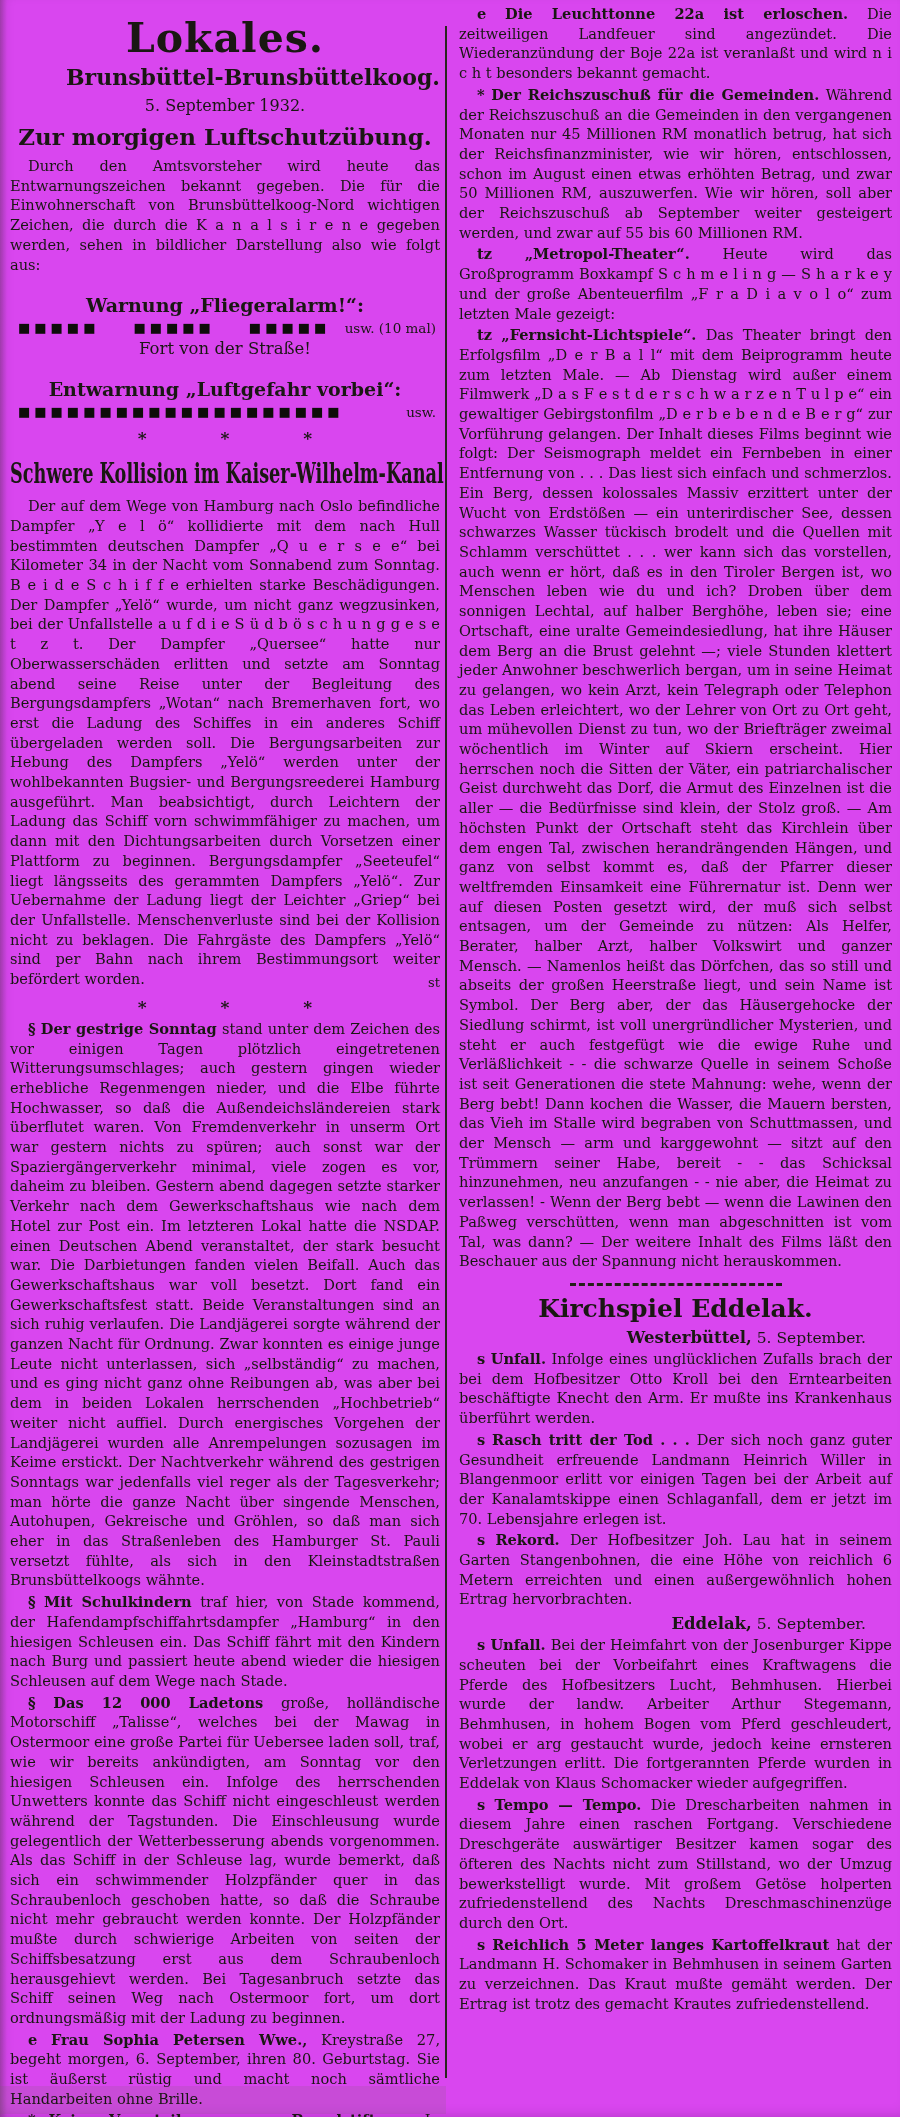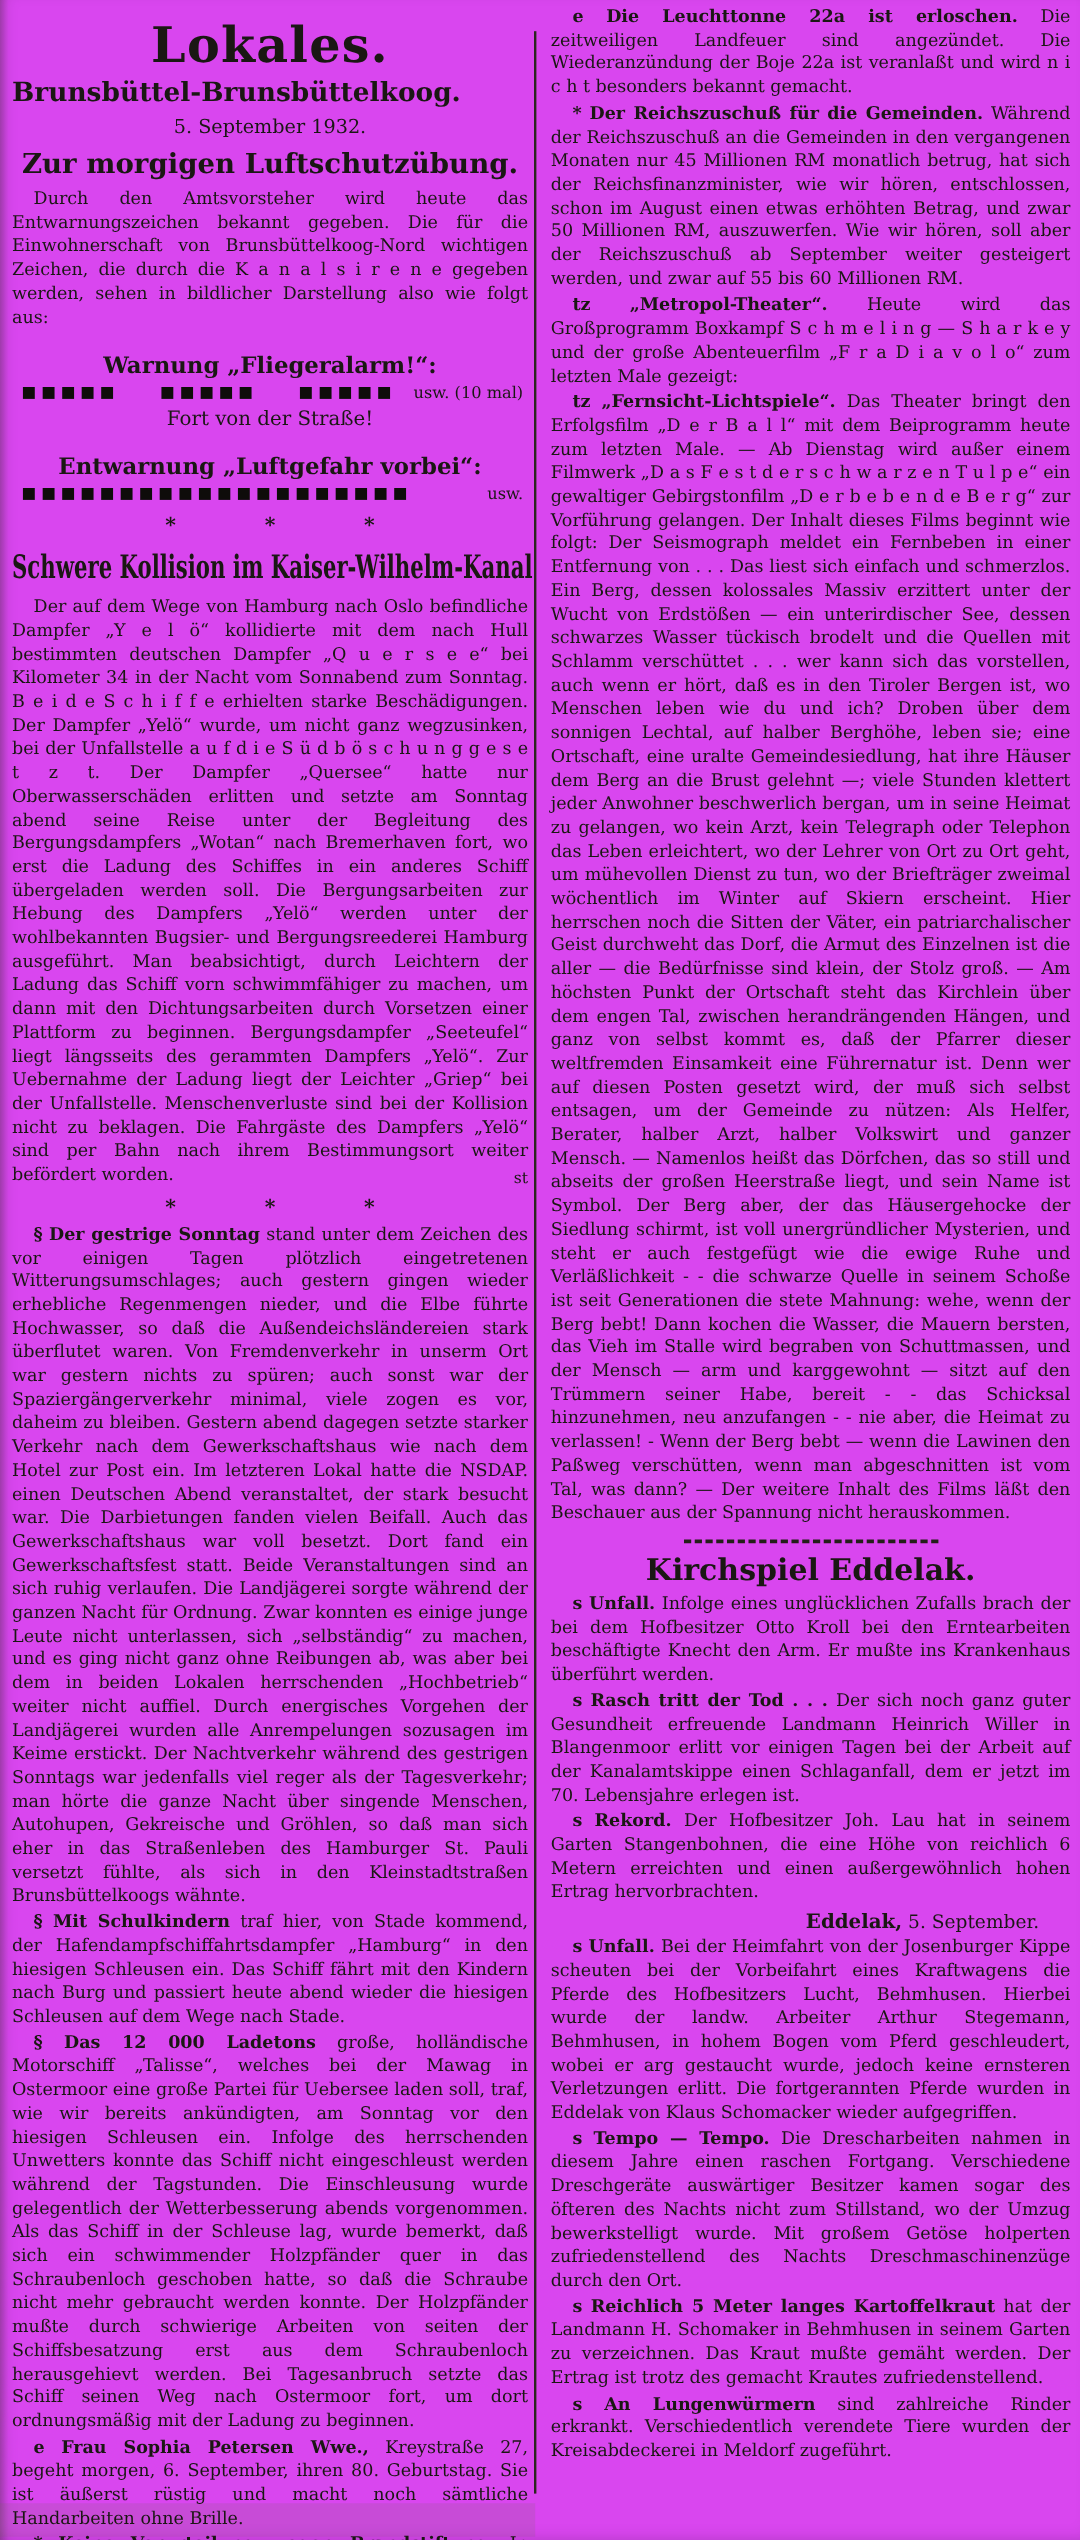--- a/index.html
+++ b/index.html
@@ -15,7 +15,7 @@
   .bottom-smudge{position:absolute;left:0;top:2086px;width:446px;height:28px;
                  background:rgba(110,104,92,.16);}
   h1.paper-title{margin:14px 0 2px;text-align:center;font-size:41px;font-weight:bold;letter-spacing:1px;}
-  h2.locality{margin:2px 0 2px;text-align:left;font-size:22px;font-weight:bold;}
+  h2.locality{margin:2px 0 2px;text-align:right;font-size:22px;font-weight:bold;}
   .issue-date{text-align:center;font-size:16px;margin:6px 0 8px;}
   h3.art-head{margin:8px 0 6px;text-align:center;font-size:23px;font-weight:bold;}
   h3.koll-head{margin:10px 0 7px;font-size:27px;font-weight:bold;white-space:nowrap;

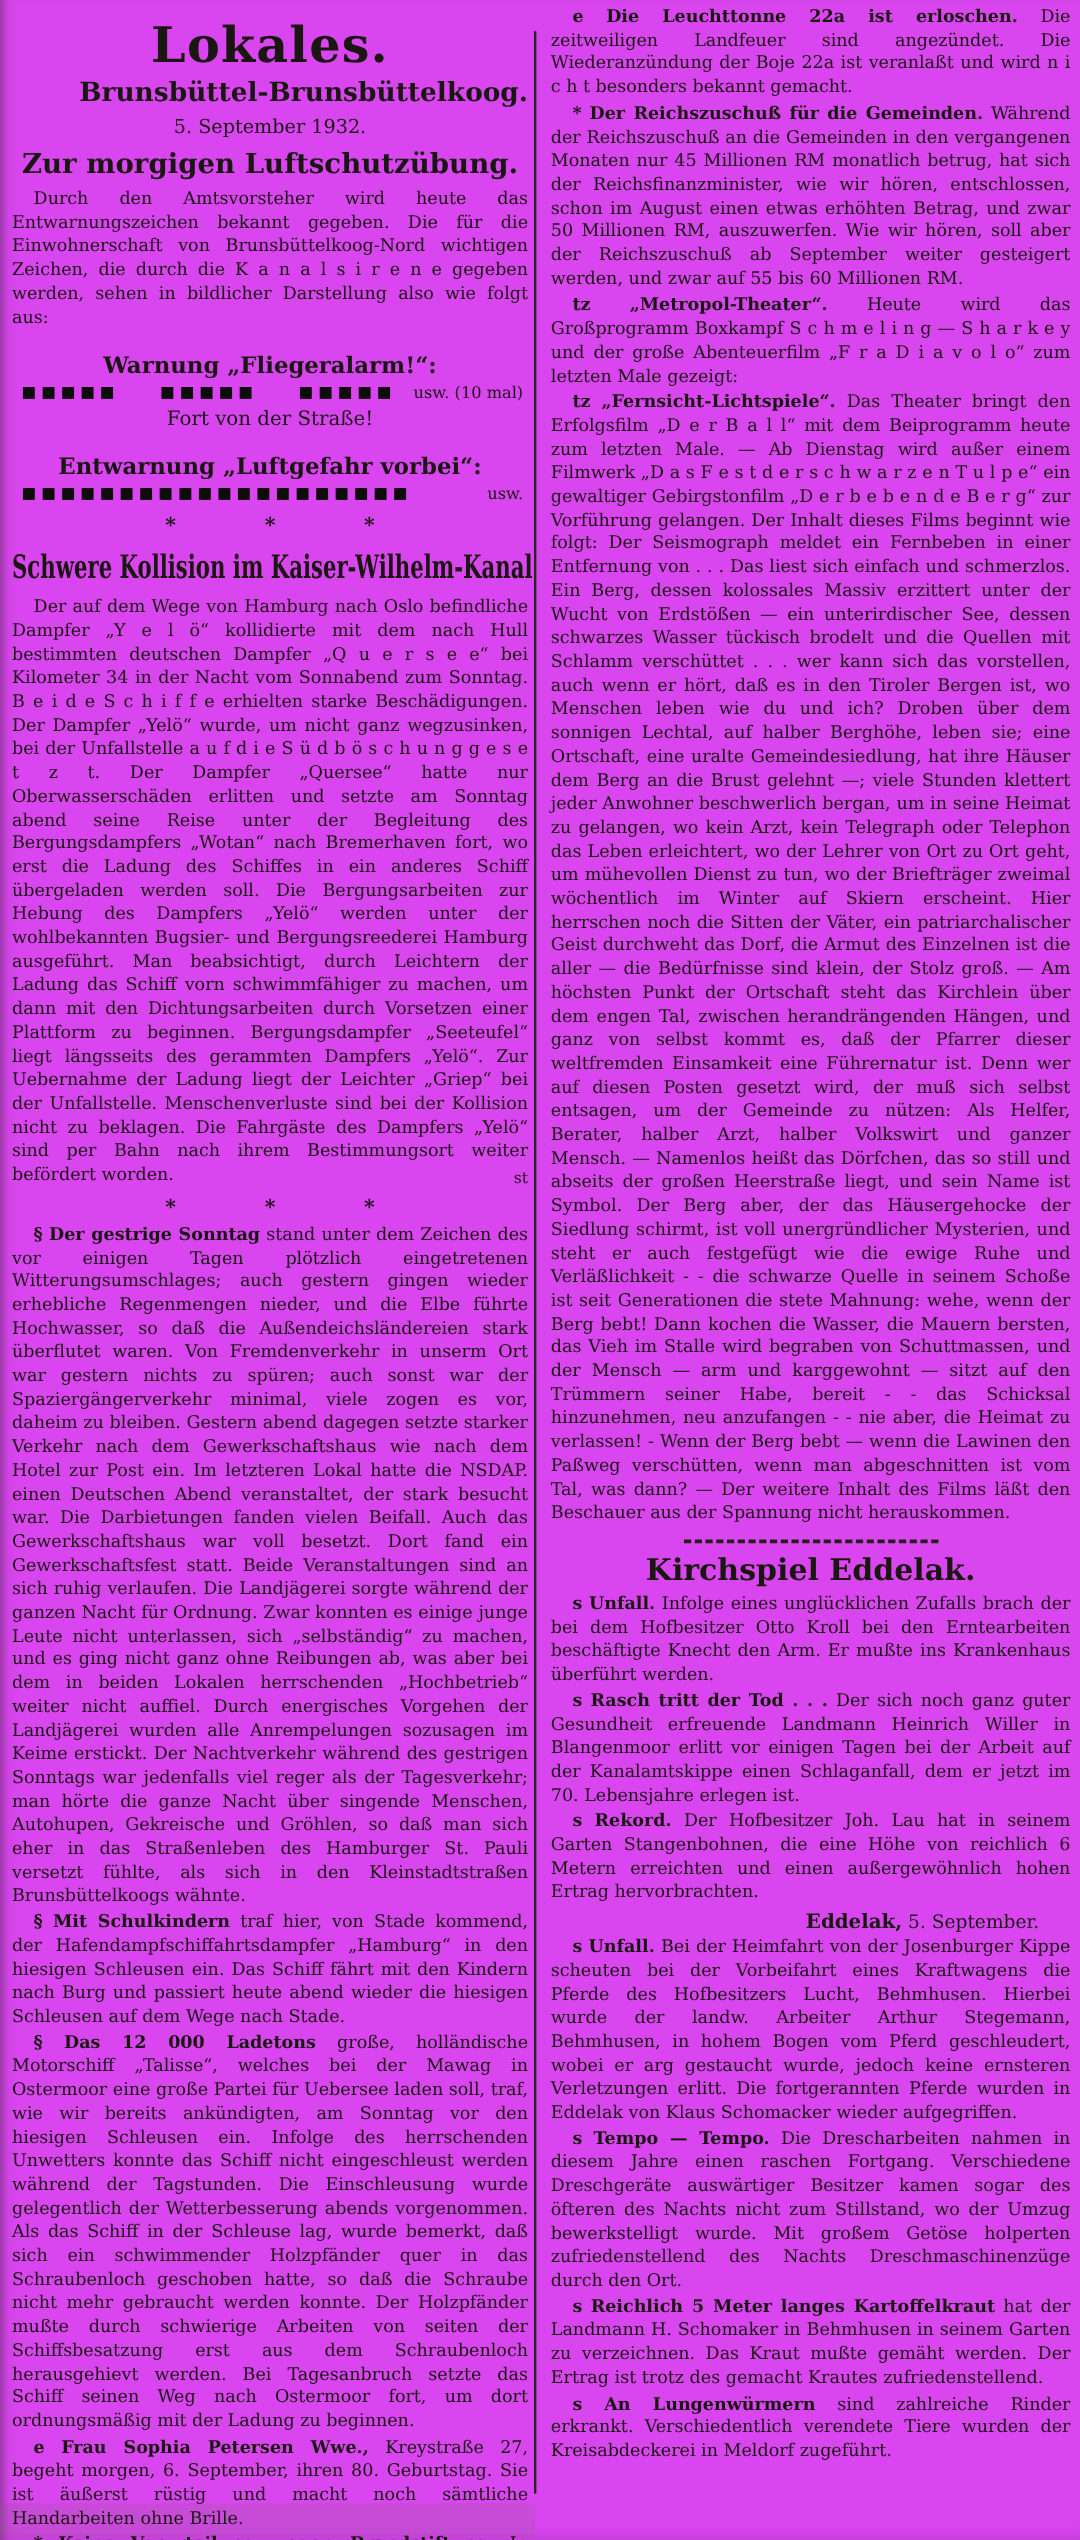--- a/index.html
+++ b/index.html
@@ -133,6 +133,10 @@
 
     <h2 class="kirch-head">Kirchspiel Eddelak.</h2>
 
+    <div class="place-date">
+      <span class="place">Westerbüttel,</span>
+      <span>5. September.</span>
+    </div>
 
     <p class="body ind">
       <span class="mark">s</span>

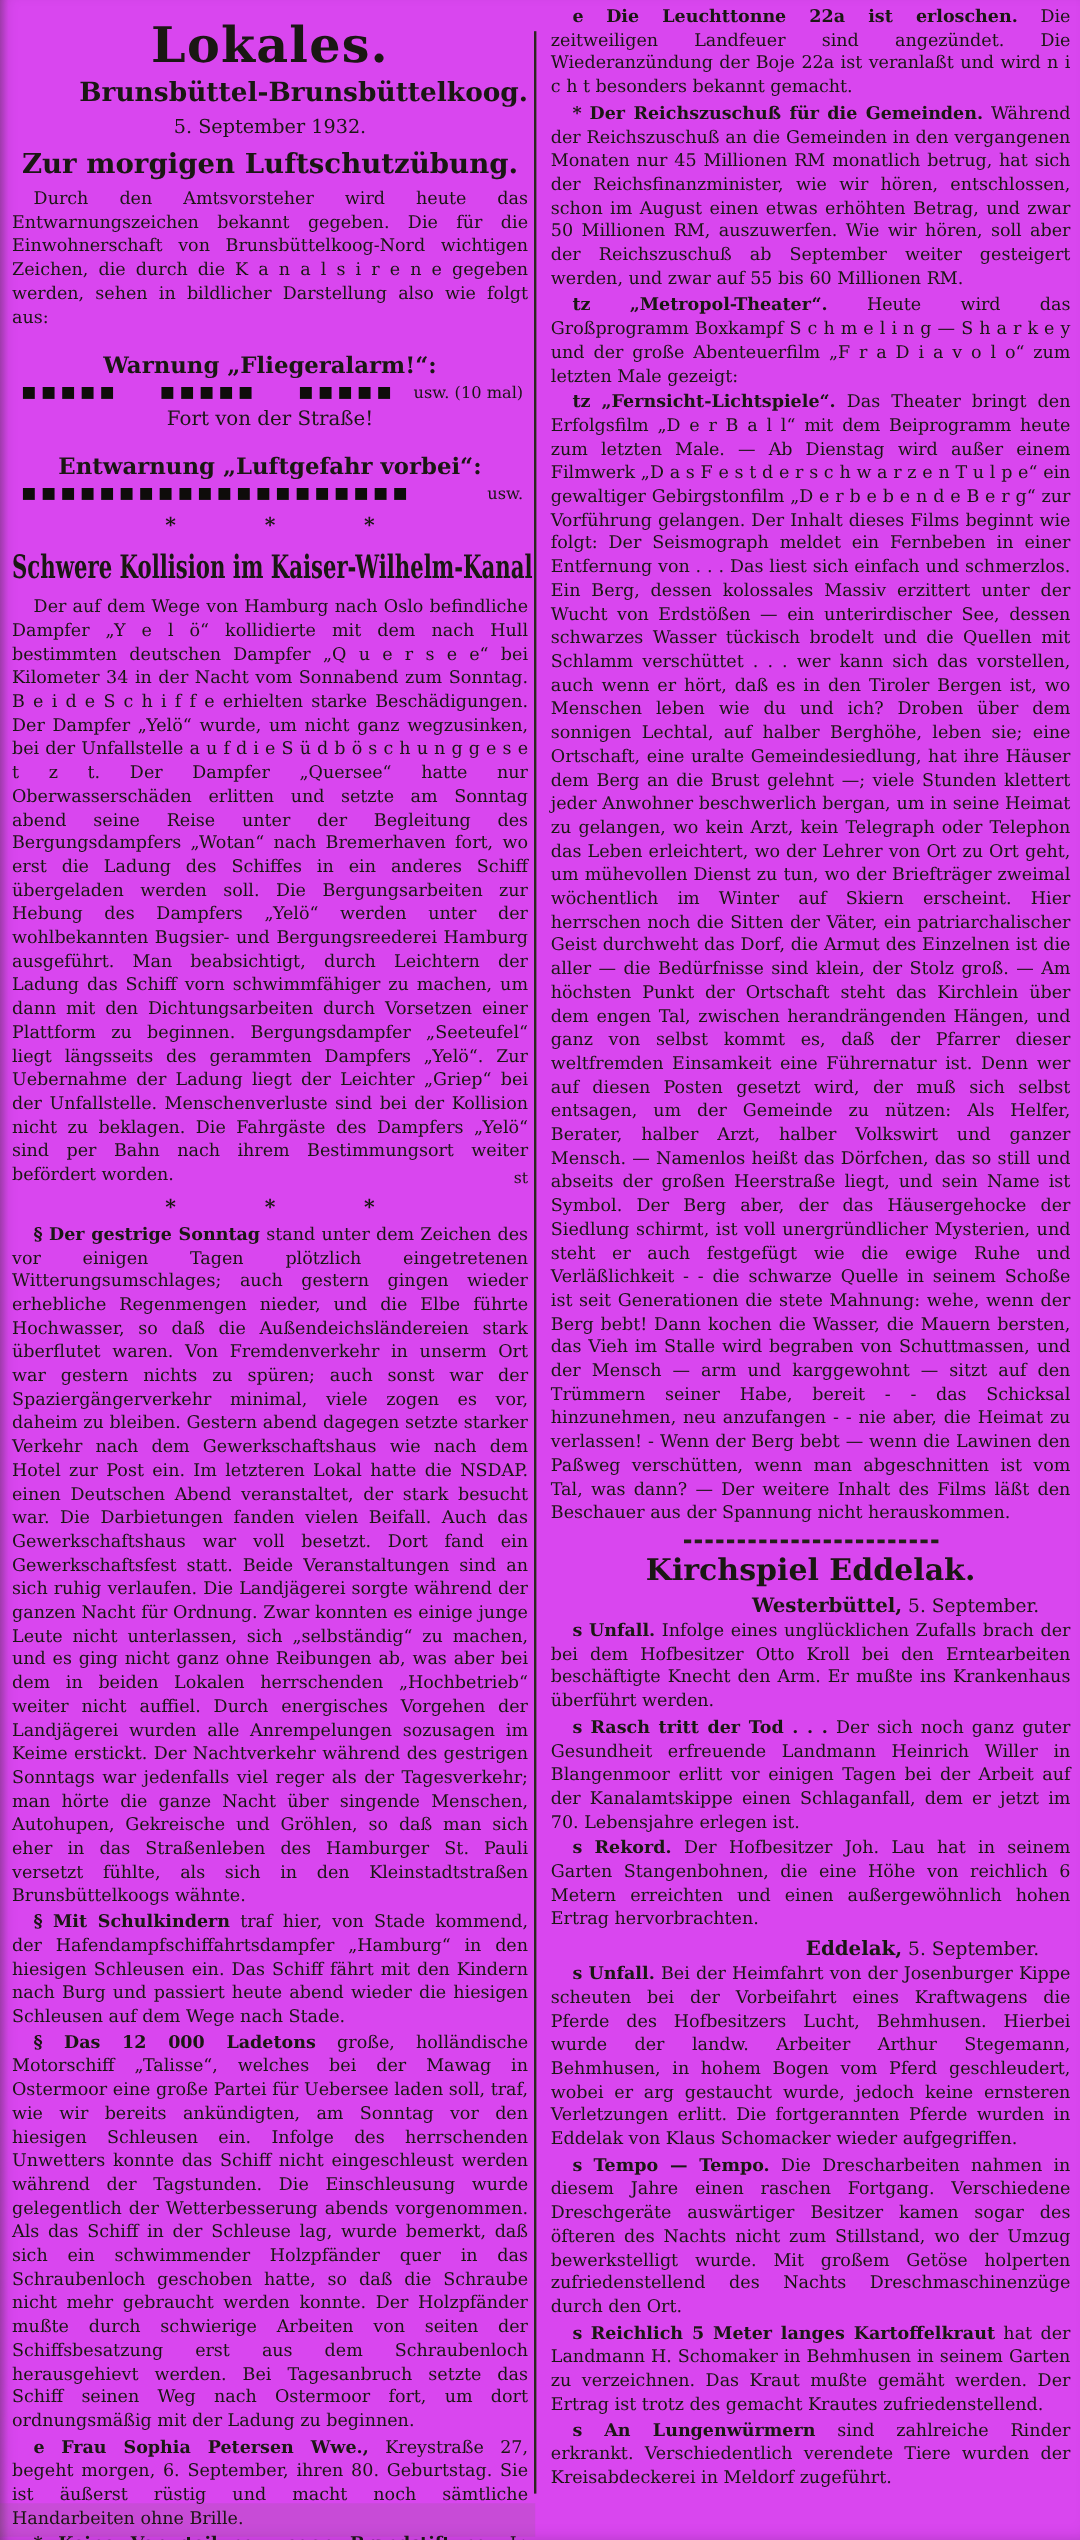--- a/index.html
+++ b/index.html
@@ -174,11 +174,6 @@
       <span class="lead">Reichlich 5 Meter langes Kartoffelkraut</span>
       <span>hat der Landmann H. Schomaker in Behmhusen in seinem Garten zu verzeichnen. Das Kraut mußte gemäht werden. Der Ertrag ist trotz des gemacht Krautes zufriedenstellend.</span>
     </p>
-    <p class="body ind">
-      <span class="mark">s</span>
-      <span class="lead">An Lungenwürmern</span>
-      <span>sind zahlreiche Rinder erkrankt. Verschiedentlich verendete Tiere wurden der Kreisabdeckerei in Meldorf zugeführt.</span>
-    </p>
   </div>
 </div>
 

